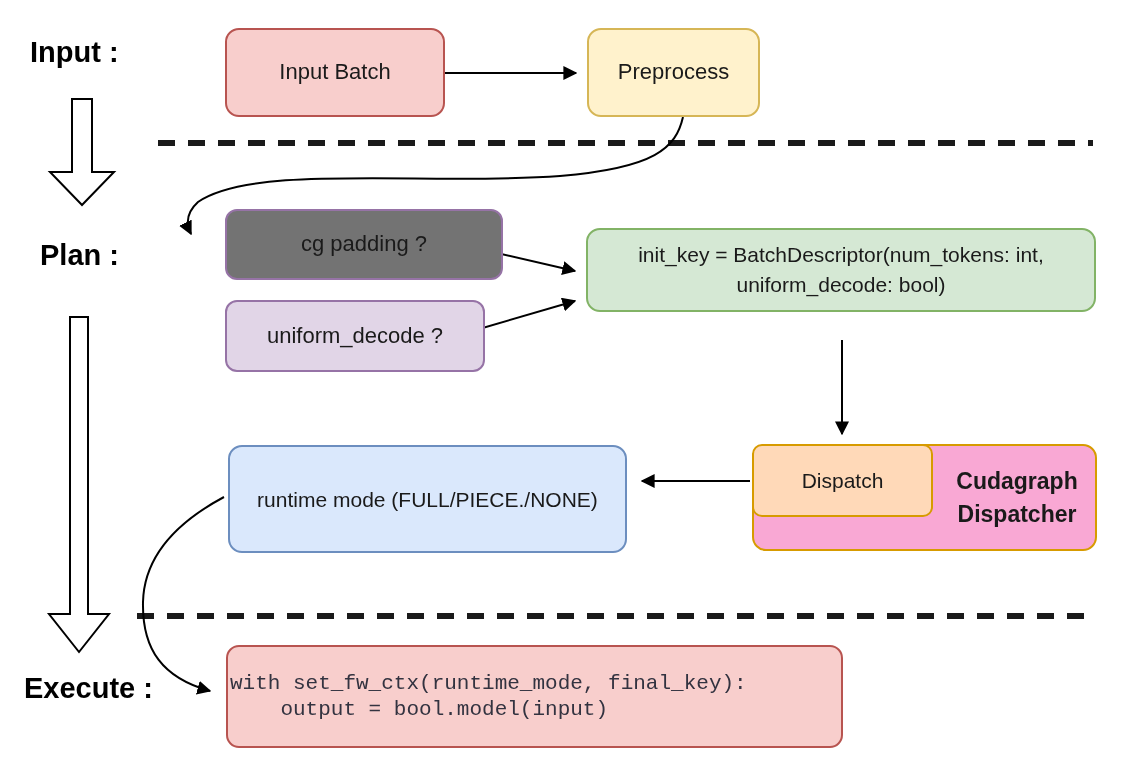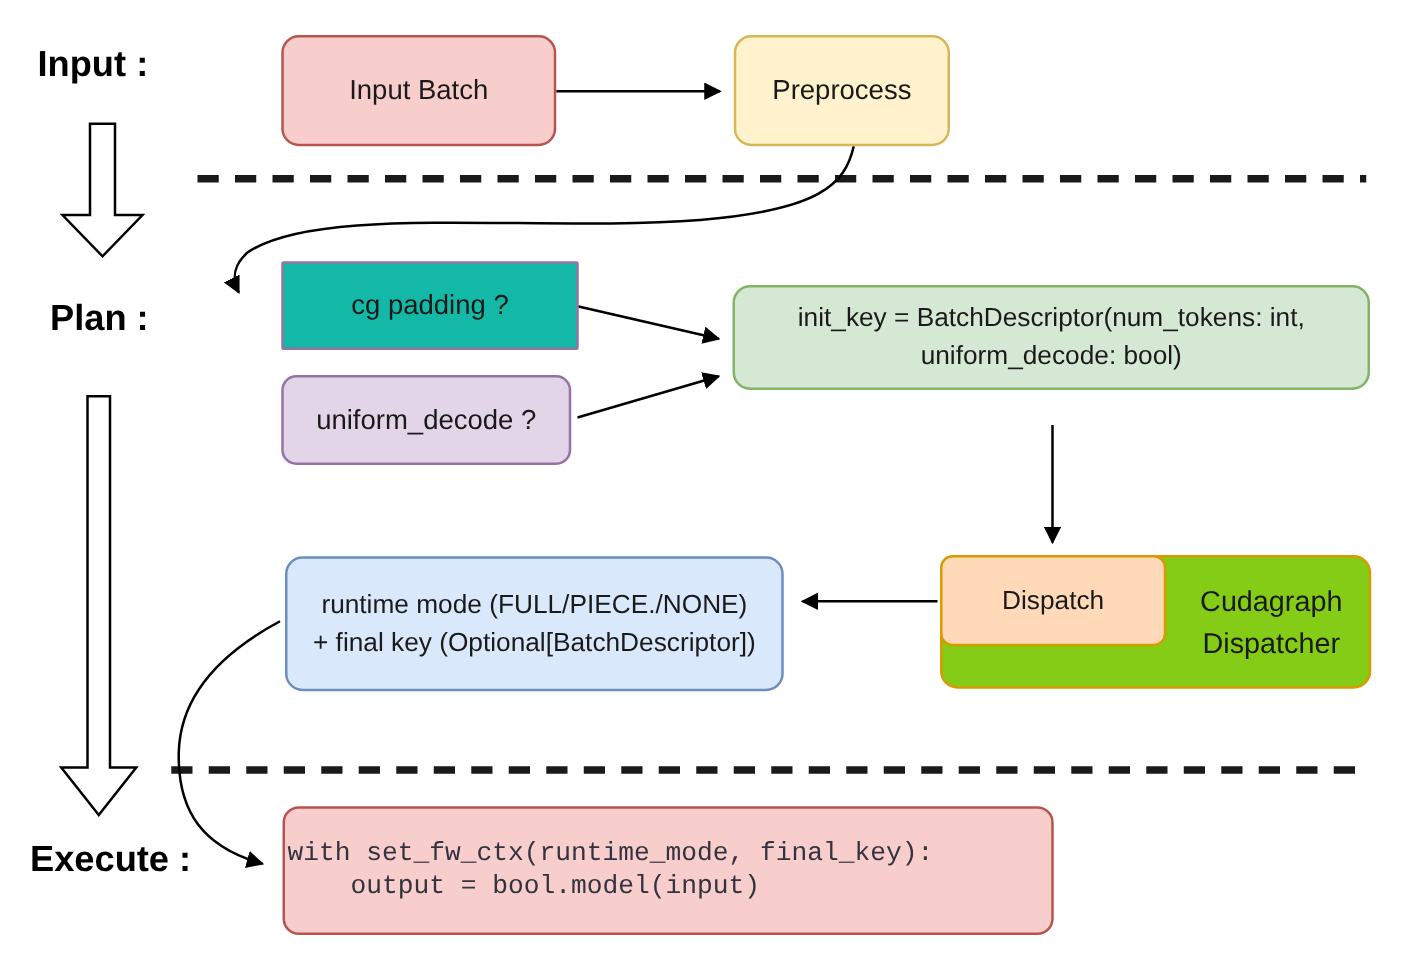--- a/index.html
+++ b/index.html
@@ -33,8 +33,8 @@
     background:#f8cecc;border-color:#b85450;font-size:22px;}
   .node-preprocess{left:587px;top:28px;width:173px;height:89px;
     background:#fff2cc;border-color:#d6b656;font-size:22px;}
-  .node-cg-padding{left:225px;top:209px;width:238px;height:71px;
-    background:#14b8a6;border-color:#9673a6;font-size:22px;border-radius:2px;}
+  .node-cg-padding{left:225px;top:209px;width:278px;height:71px;
+    background:#737373;border-color:#9673a6;font-size:22px;border-radius:12px;}
   .node-uniform-decode{left:225px;top:300px;width:232px;height:72px;
     background:#e1d5e7;border-color:#9673a6;font-size:22px;border-radius:12px;}
   .node-init-key{left:586px;top:228px;width:510px;height:84px;

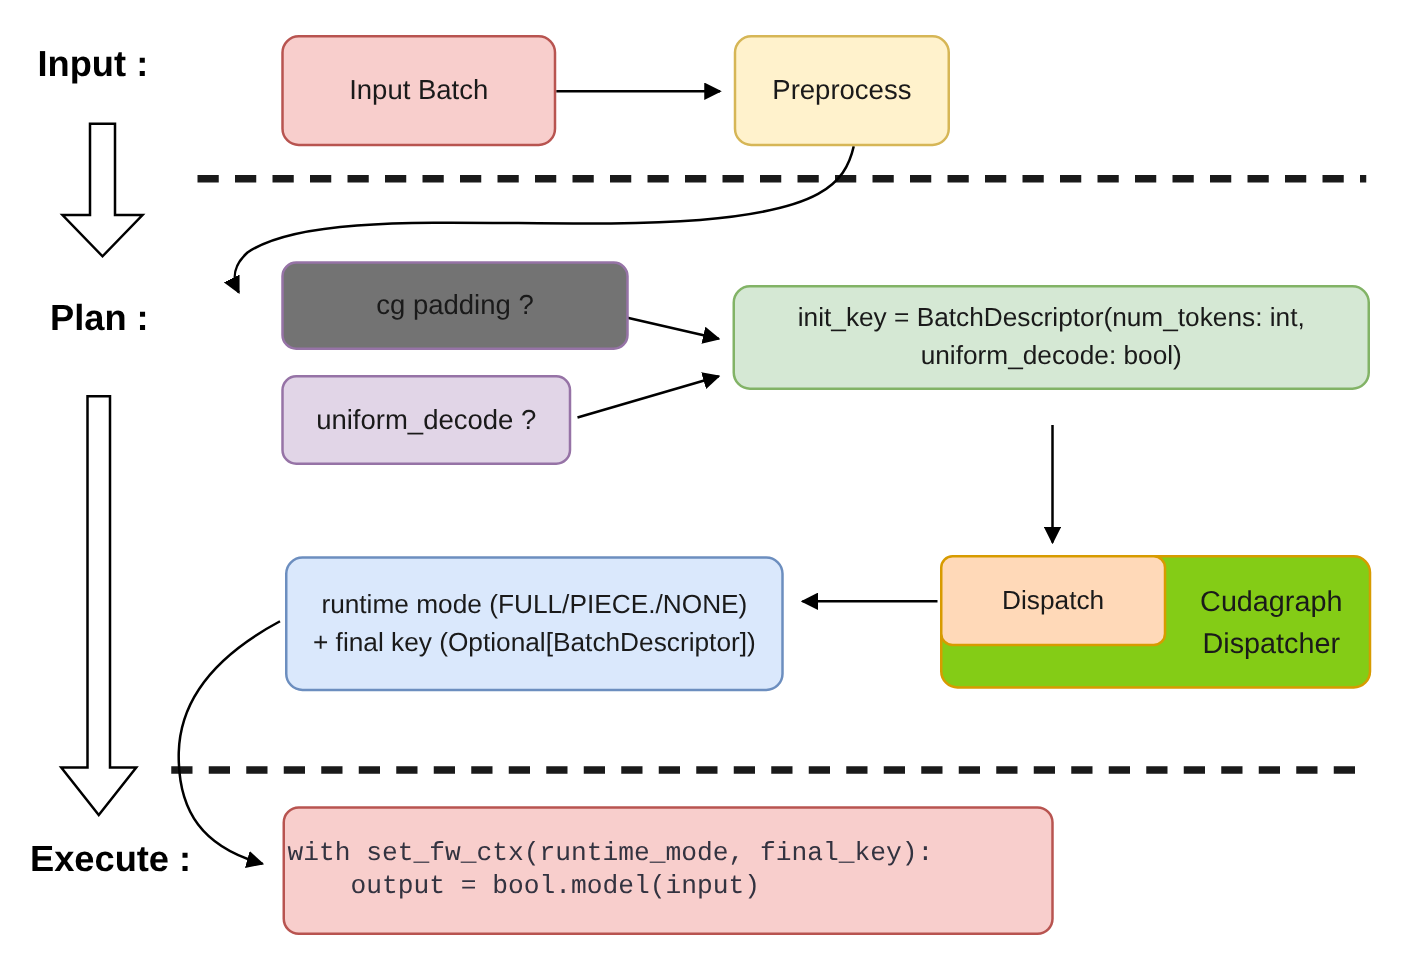--- a/index.html
+++ b/index.html
@@ -35,7 +35,7 @@
     background:#fff2cc;border-color:#d6b656;font-size:22px;}
   .node-cg-padding{left:225px;top:209px;width:278px;height:71px;
     background:#737373;border-color:#9673a6;font-size:22px;border-radius:12px;}
-  .node-uniform-decode{left:225px;top:300px;width:232px;height:72px;
+  .node-uniform-decode{left:225px;top:300px;width:260px;height:72px;
     background:#e1d5e7;border-color:#9673a6;font-size:22px;border-radius:12px;}
   .node-init-key{left:586px;top:228px;width:510px;height:84px;
     background:#d5e8d4;border-color:#82b366;font-size:21px;line-height:30px;}

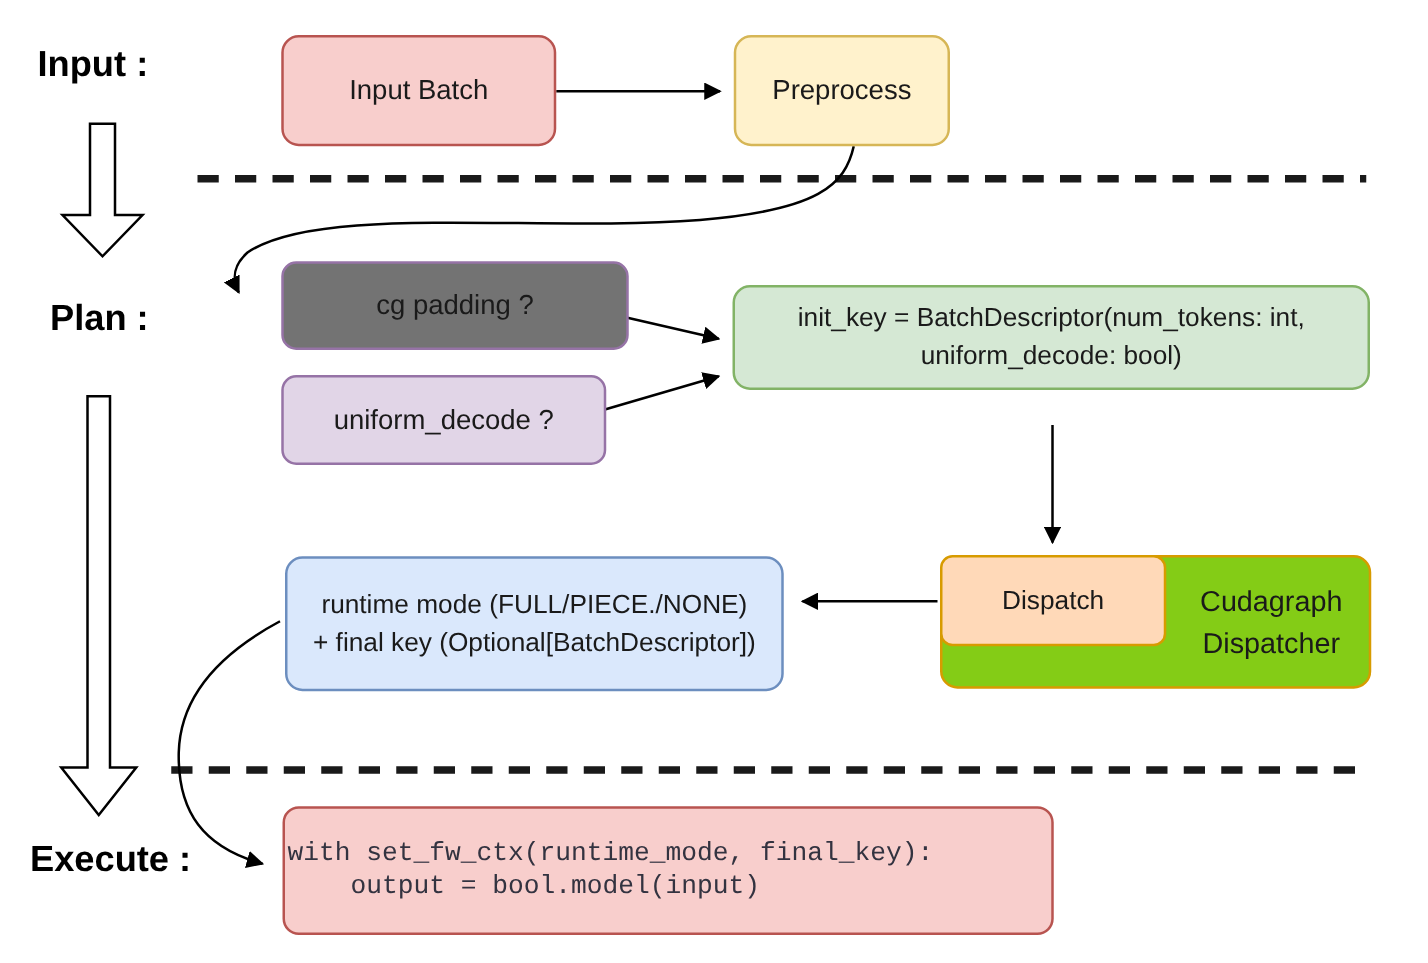--- a/index.html
+++ b/index.html
@@ -40,7 +40,7 @@
   .node-init-key{left:586px;top:228px;width:510px;height:84px;
     background:#d5e8d4;border-color:#82b366;font-size:21px;line-height:30px;}
   .node-cudagraph{left:752px;top:444px;width:345px;height:107px;
-    background:#84cc16;border-color:#d79b00;font-size:23px;}
+    background:#f9a8d4;border-color:#d79b00;font-size:23px;font-weight:bold;}
   .node-dispatch{left:752px;top:444px;width:181px;height:73px;
     background:#ffd9b8;border-color:#d79b00;font-size:21px;border-radius:10px;align-items:center;}
   .cudagraph-text{

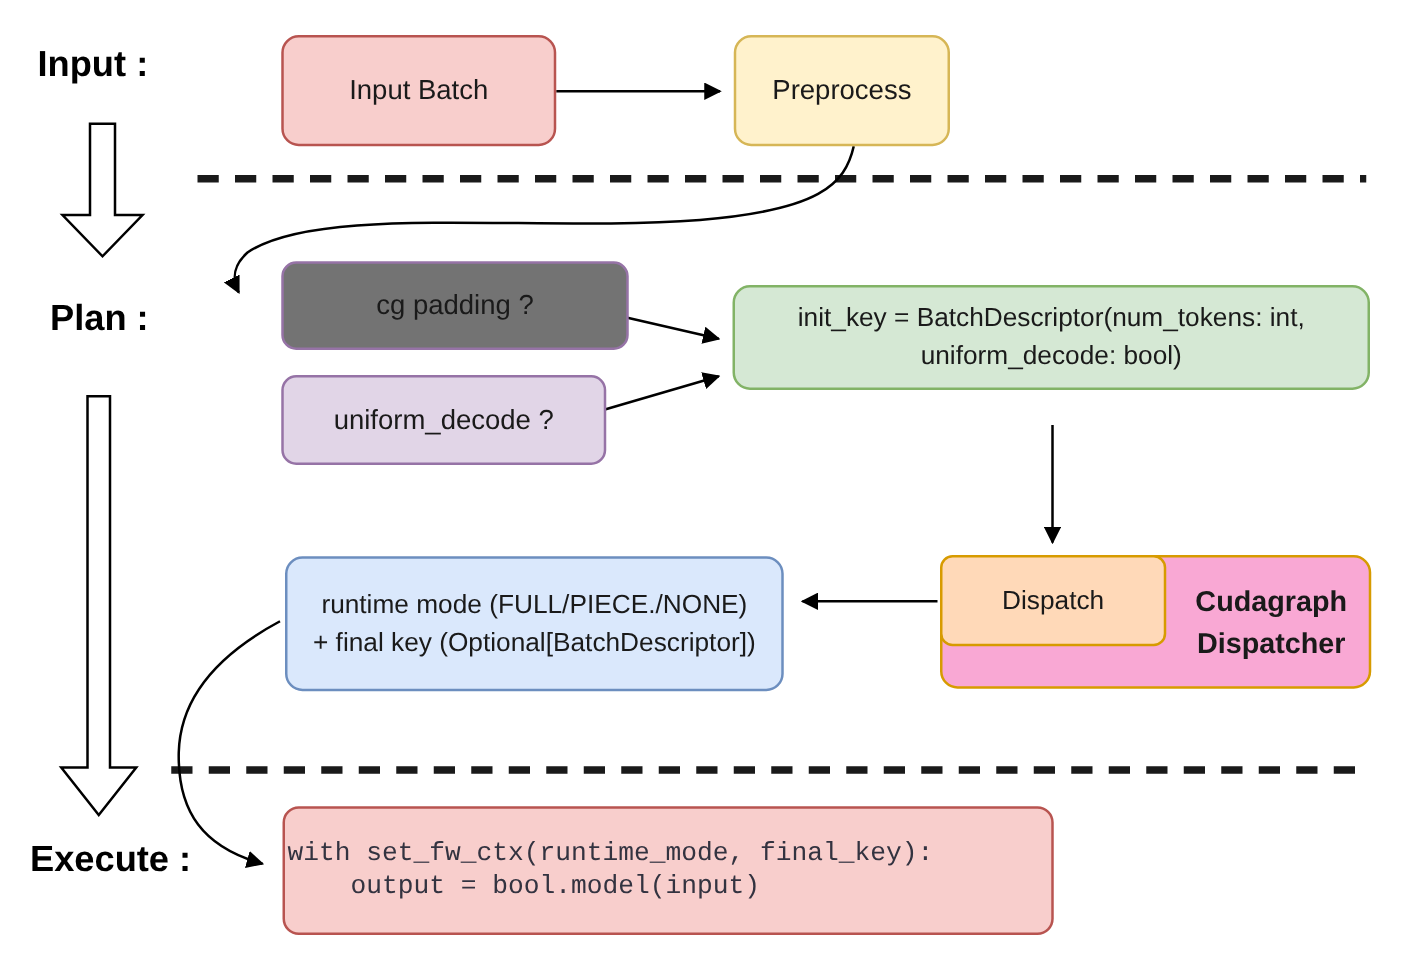--- a/index.html
+++ b/index.html
@@ -127,7 +127,6 @@
 
   <div class="node node-runtime">
     <span>runtime mode (FULL/PIECE./NONE)</span>
-    <span>+ final key (Optional[BatchDescriptor])</span>
   </div>
 
   <div class="node node-execute">

